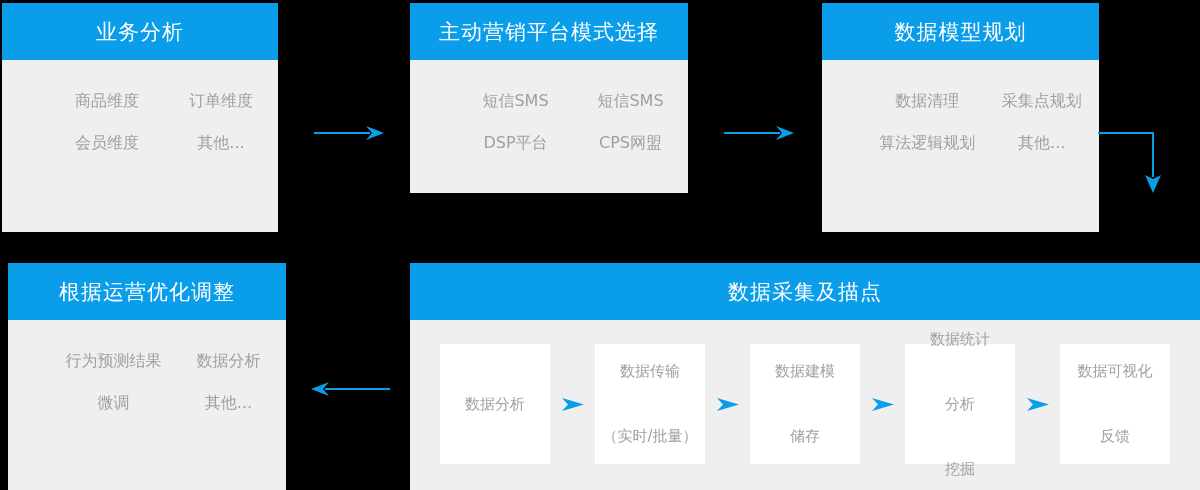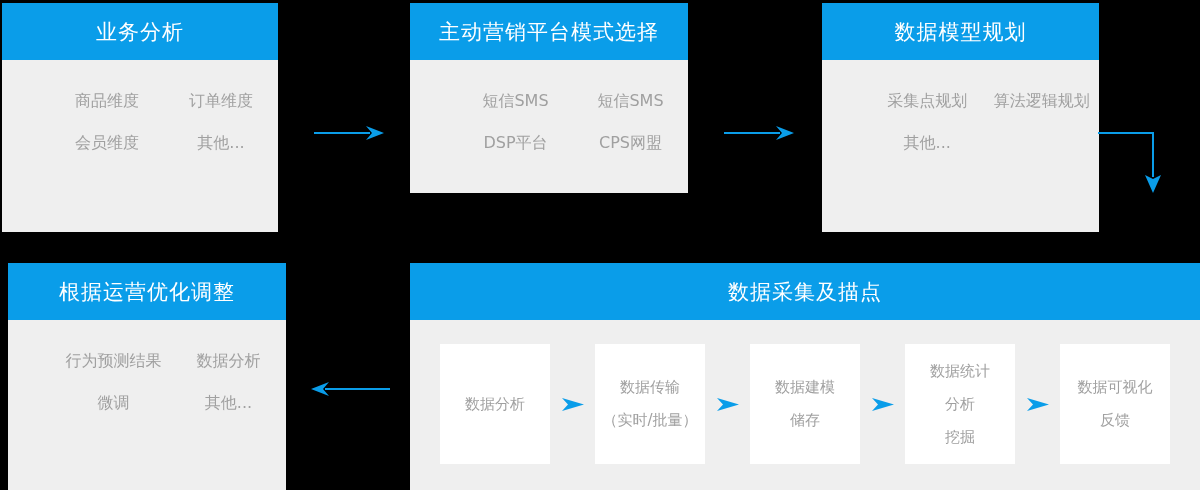--- a/index.html
+++ b/index.html
@@ -61,6 +61,7 @@
 <section class="box" style="left:822px;top:3px;width:277px;height:229px">
   <div class="box-header">数据模型规划</div>
   <div class="items">
+    <span class="item">数据清理</span>
     <span class="item">采集点规划</span>
     <span class="item">算法逻辑规划</span>
     <span class="item">其他...</span>

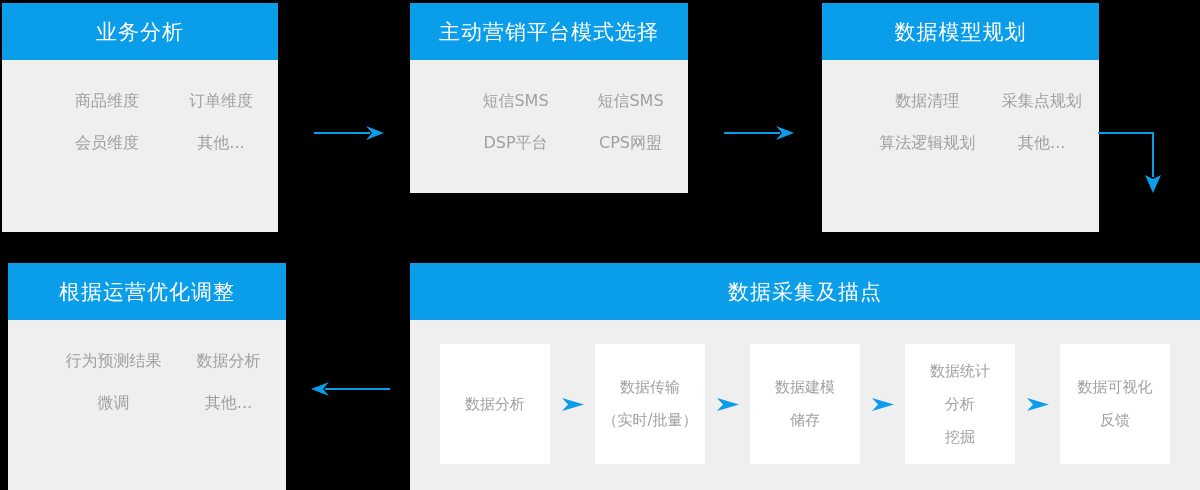--- a/index.html
+++ b/index.html
@@ -30,7 +30,7 @@
   .step-card{
     width:110px;height:120px;background:#fff;
     display:flex;flex-direction:column;align-items:center;justify-content:center;
-    color:#a0a0a0;font-size:15px;line-height:33px;text-align:center;
+    color:#a0a0a0;font-size:15px;line-height:33px;text-align:center;gap:32px;
   }
   .chevron{flex:0 0 auto;}
   .arrow{position:absolute;}

